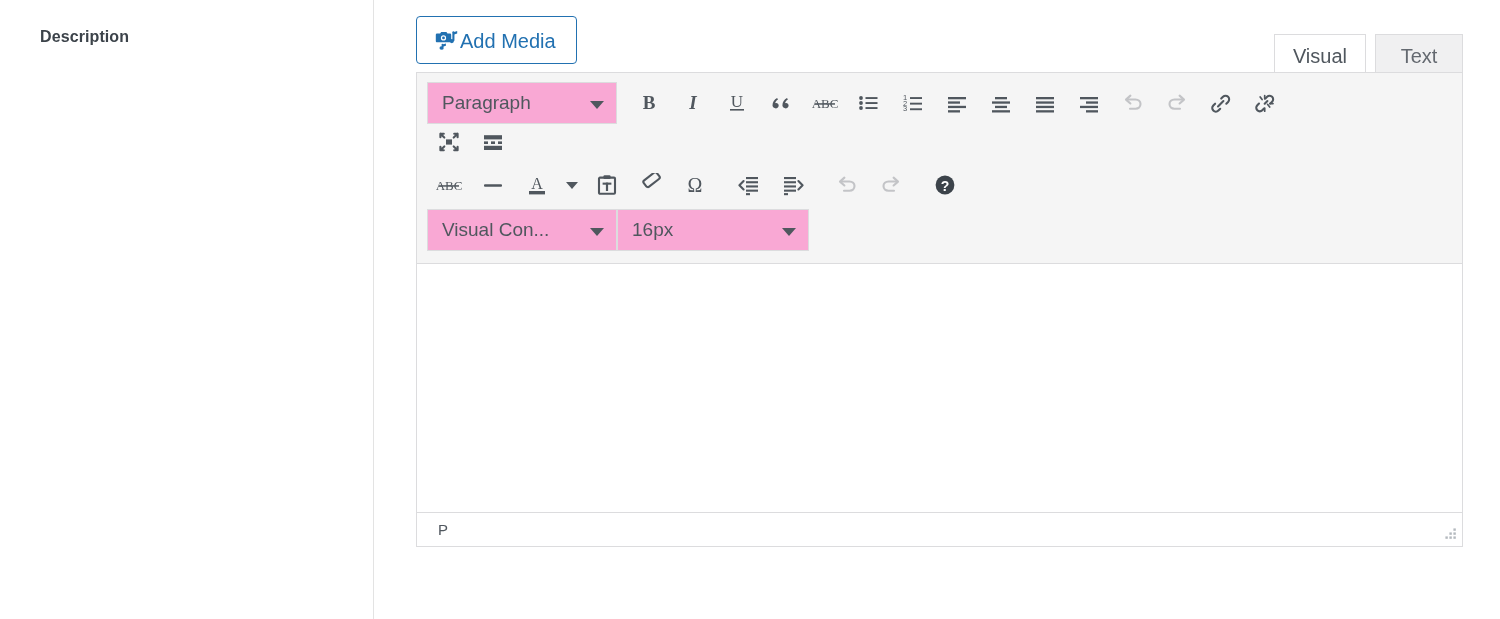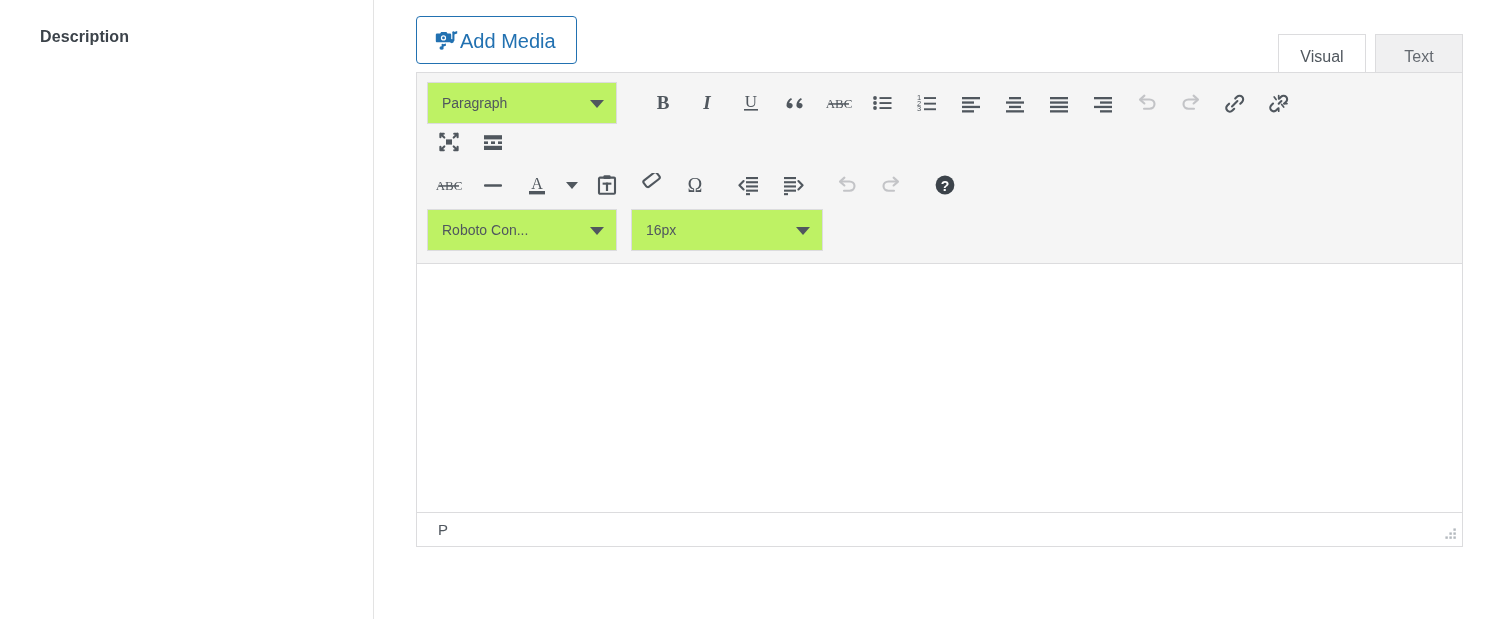--- a/index.html
+++ b/index.html
@@ -81,7 +81,7 @@
     display: flex;
     align-items: center;
     justify-content: center;
-    font-size: 16px;
+    font-size: 20px;
     color: #646970;
     border: 1px solid #dcdcde;
     border-bottom: none;

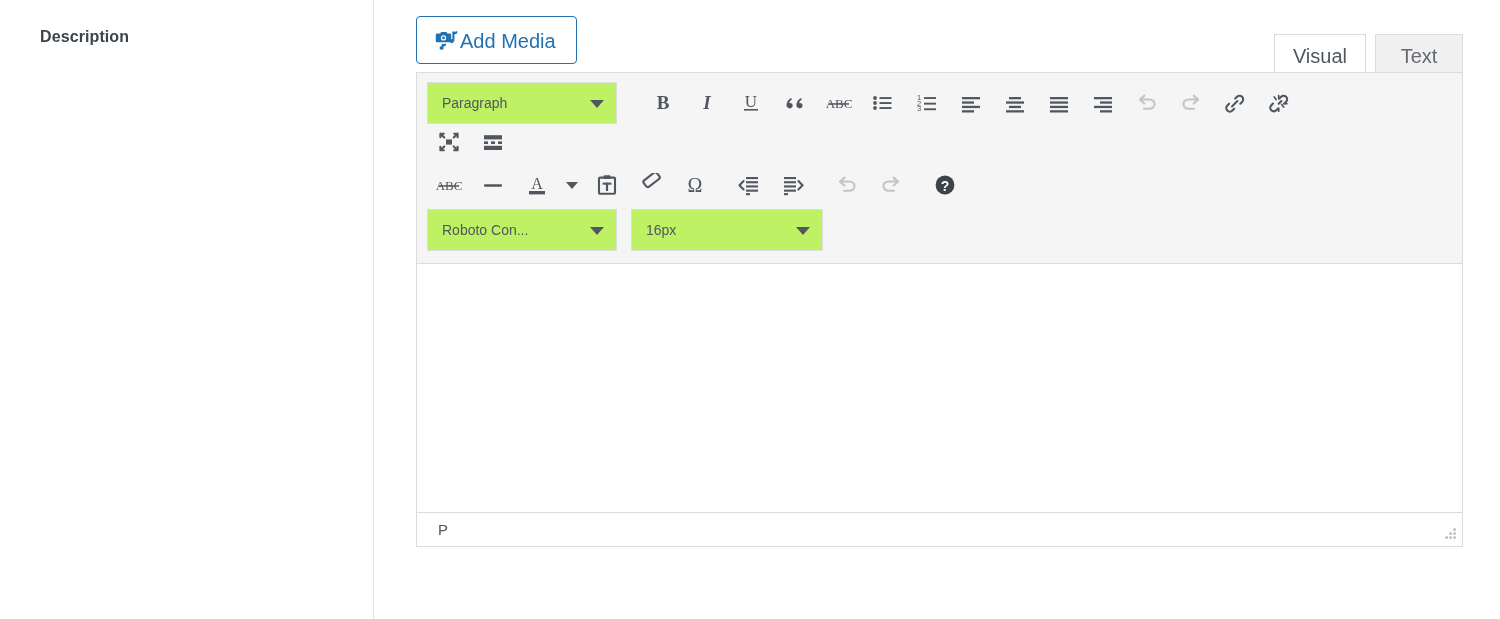--- a/index.html
+++ b/index.html
@@ -142,15 +142,15 @@
   .tb-select {
     height: 42px;
     border: 1px solid #dcdcde;
-    background: #bef264;
+    background: #f9a8d4;
     display: inline-flex;
     align-items: center;
     justify-content: space-between;
     padding: 0 12px 0 14px;
-    font-size: 14px;
+    font-size: 19px;
     color: #50575e;
     cursor: pointer;
-    margin-right: 14px;
+    margin-right: 0;
     font-family: "Liberation Sans", sans-serif;
   }
   .tb-select .caret { margin-left: 16px; }

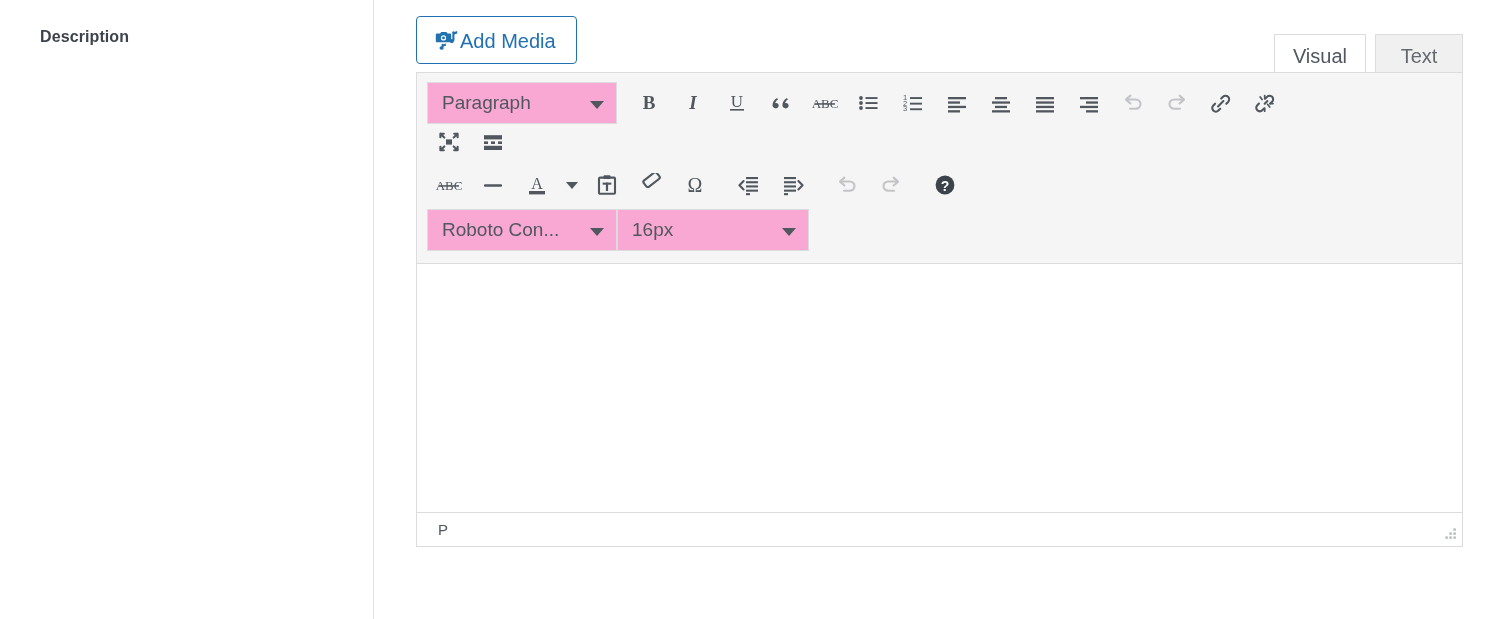--- a/index.html
+++ b/index.html
@@ -498,7 +498,7 @@
         <div class="tb-row row4">
 
           <div class="tb-select sel-font">
-            <span>Roboto Con...</span>
+            <span>Visual Con...</span>
             <span class="caret"><i class="caret-tri"></i></span>
           </div>
 

